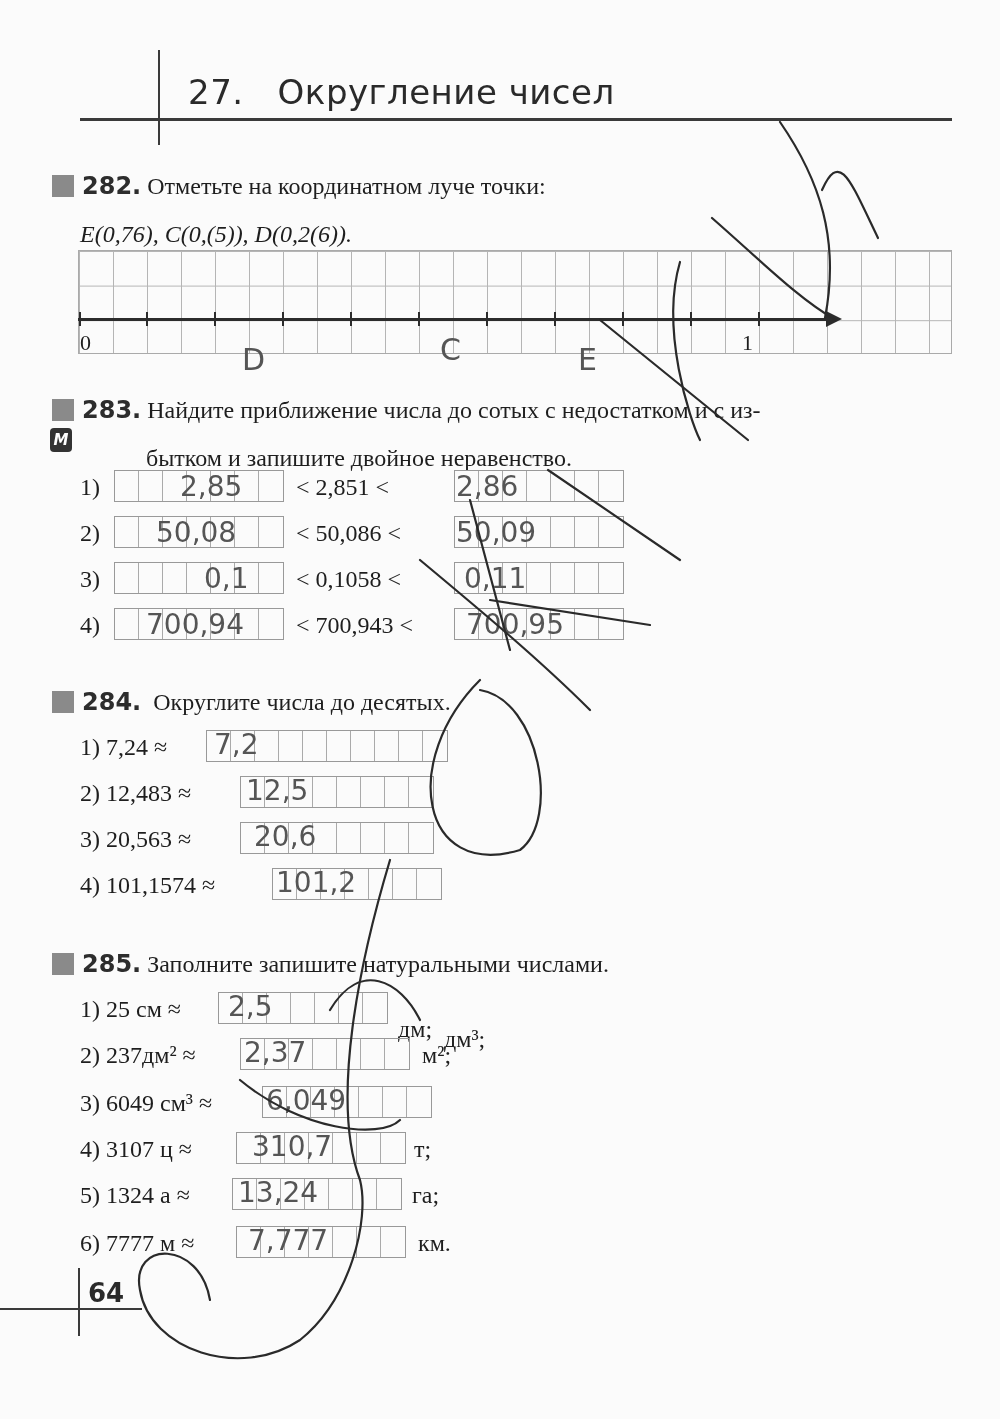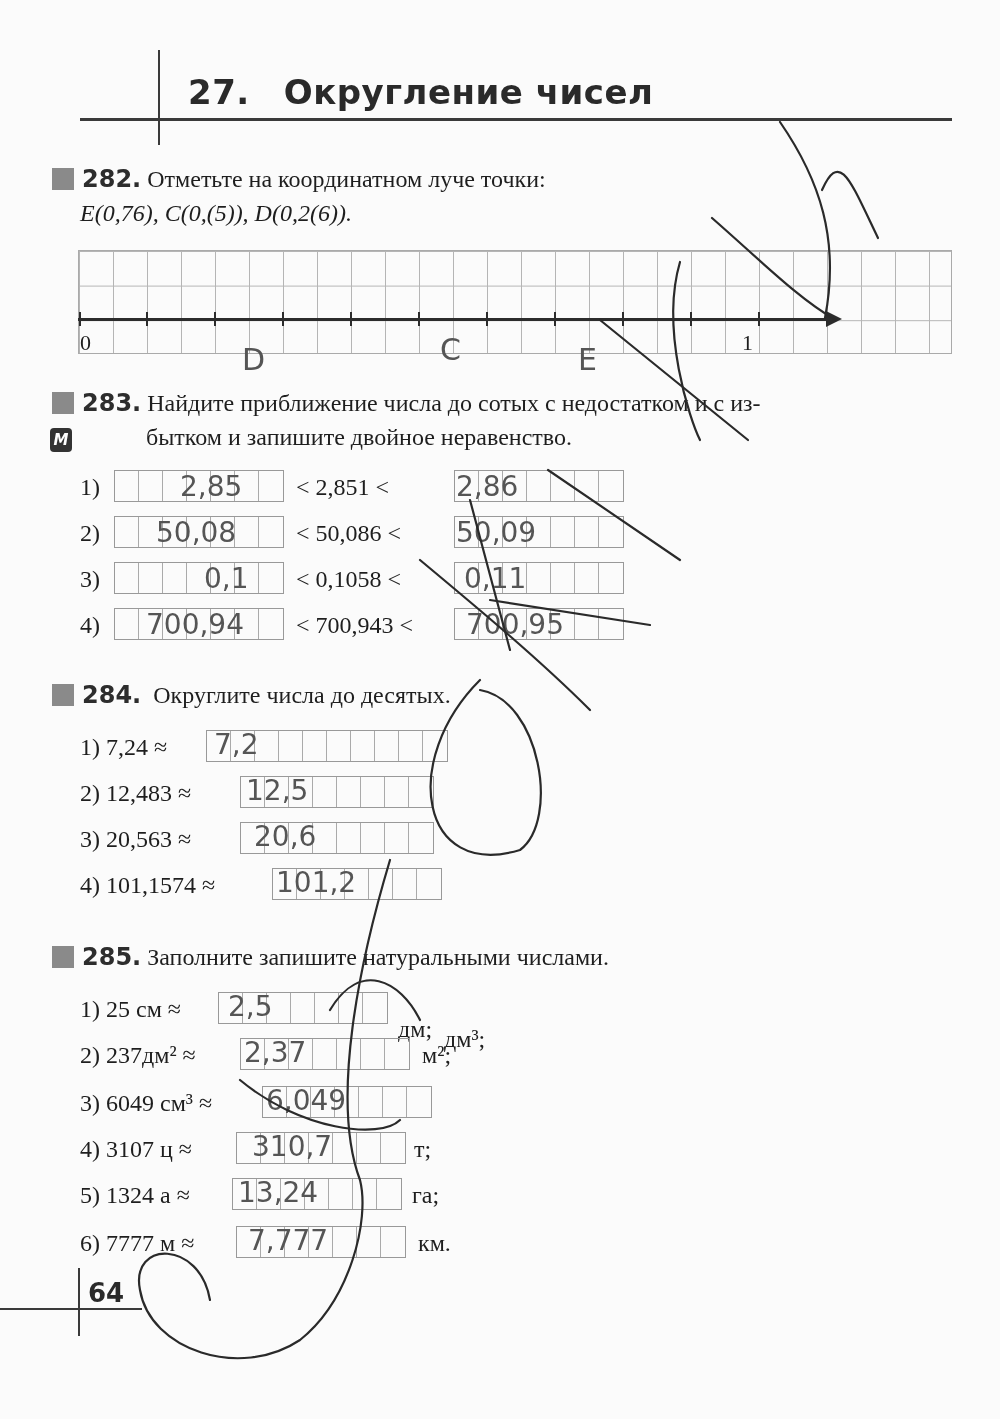--- a/index.html
+++ b/index.html
@@ -8,7 +8,7 @@
   .abs { position:absolute; }
   .vrule { position:absolute; width:2px; background:#3a3a3a; }
   .hrule { position:absolute; height:3px; background:#3a3a3a; }
-  .title { position:absolute; left:188px; top:72px; font-family:"DejaVu Sans", sans-serif; font-weight:bold;
+  .title { position:absolute; left:188px; top:72px; font-family:"DejaVu Sans", sans-serif; font-weight:normal;
            font-size:34px; color:#2a2a2a; letter-spacing:0.5px; }
   .title .num { margin-right:34px; }
   .sq { display:inline-block; width:22px; height:22px; background:#8a8a8a; vertical-align:-3px; margin-right:8px; }

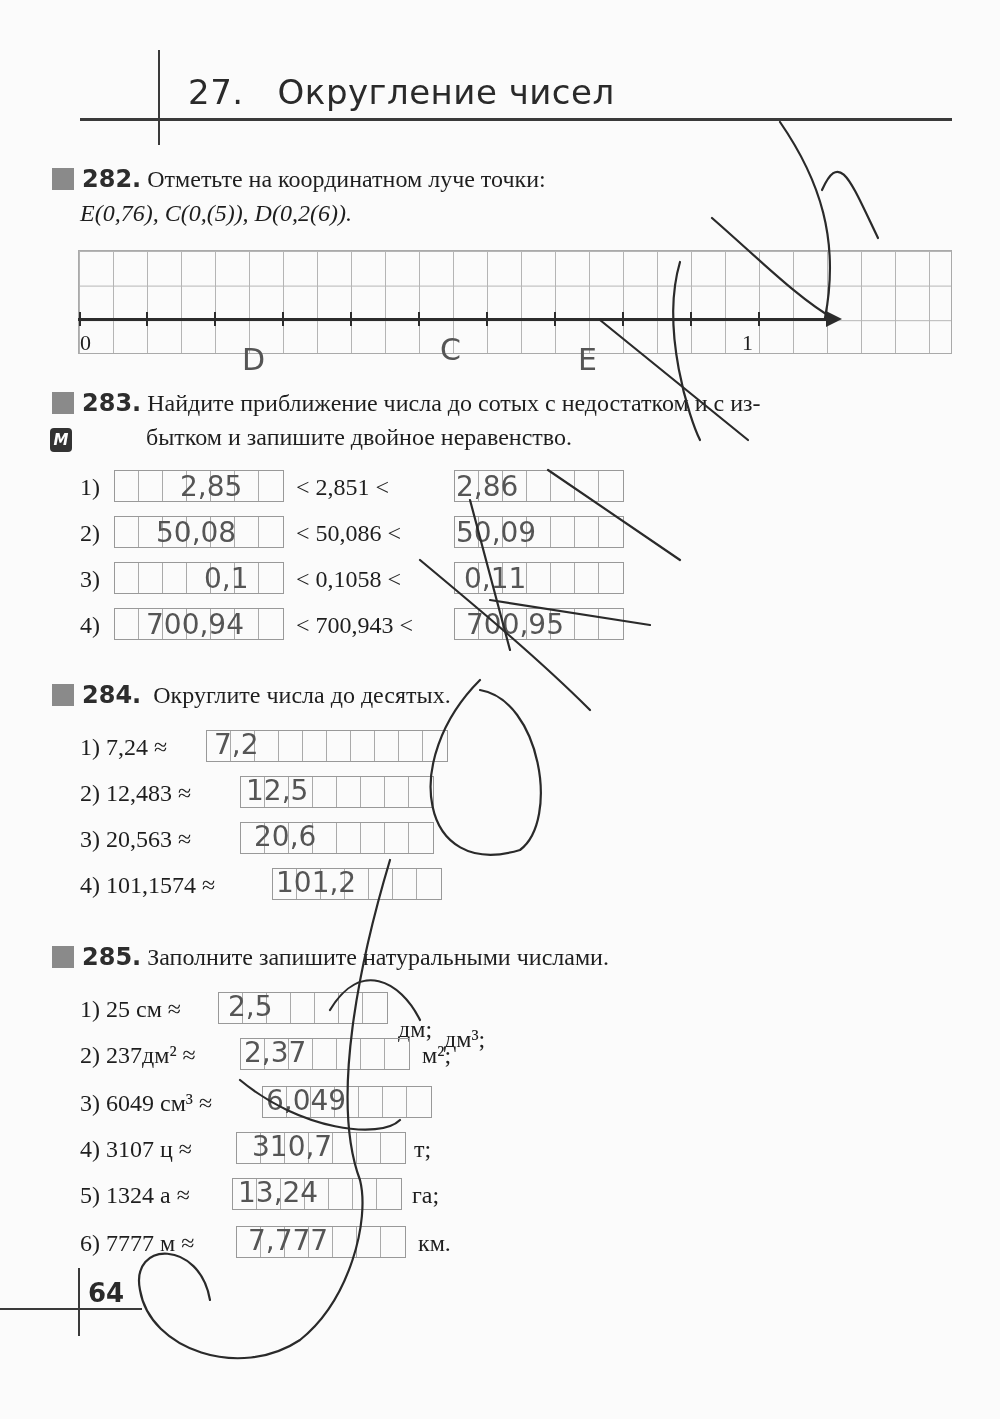--- a/index.html
+++ b/index.html
@@ -13,7 +13,7 @@
   .title .num { margin-right:34px; }
   .sq { display:inline-block; width:22px; height:22px; background:#8a8a8a; vertical-align:-3px; margin-right:8px; }
   .tnum { font-family:"DejaVu Sans", sans-serif; font-weight:bold; font-size:24px; color:#2d2d2d; }
-  .task { position:absolute; left:52px; font-size:24px; line-height:34px; }
+  .task { position:absolute; left:52px; font-size:24px; line-height:48px; }
   .line { position:absolute; left:80px; font-size:24px; }
   .it { font-style:italic;margin-top:16px; }
   .cells { position:absolute; display:flex; border:1px solid #999; height:32px; box-sizing:border-box; }

